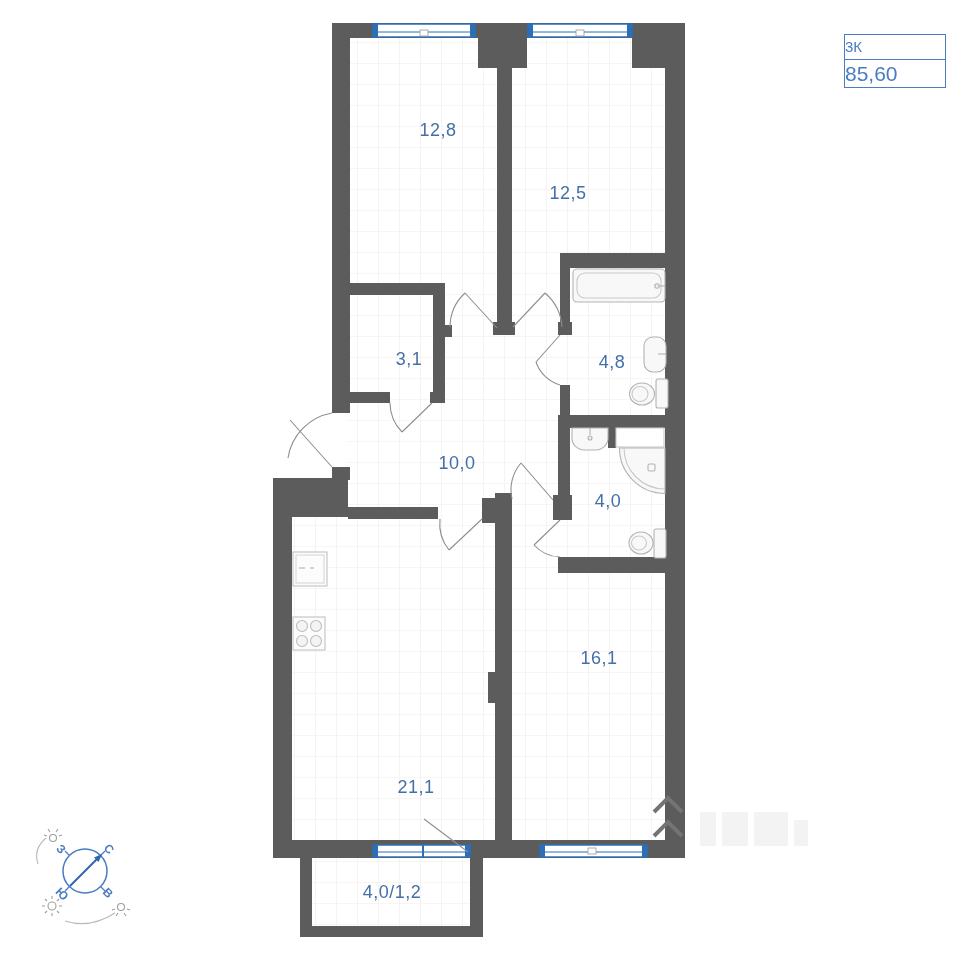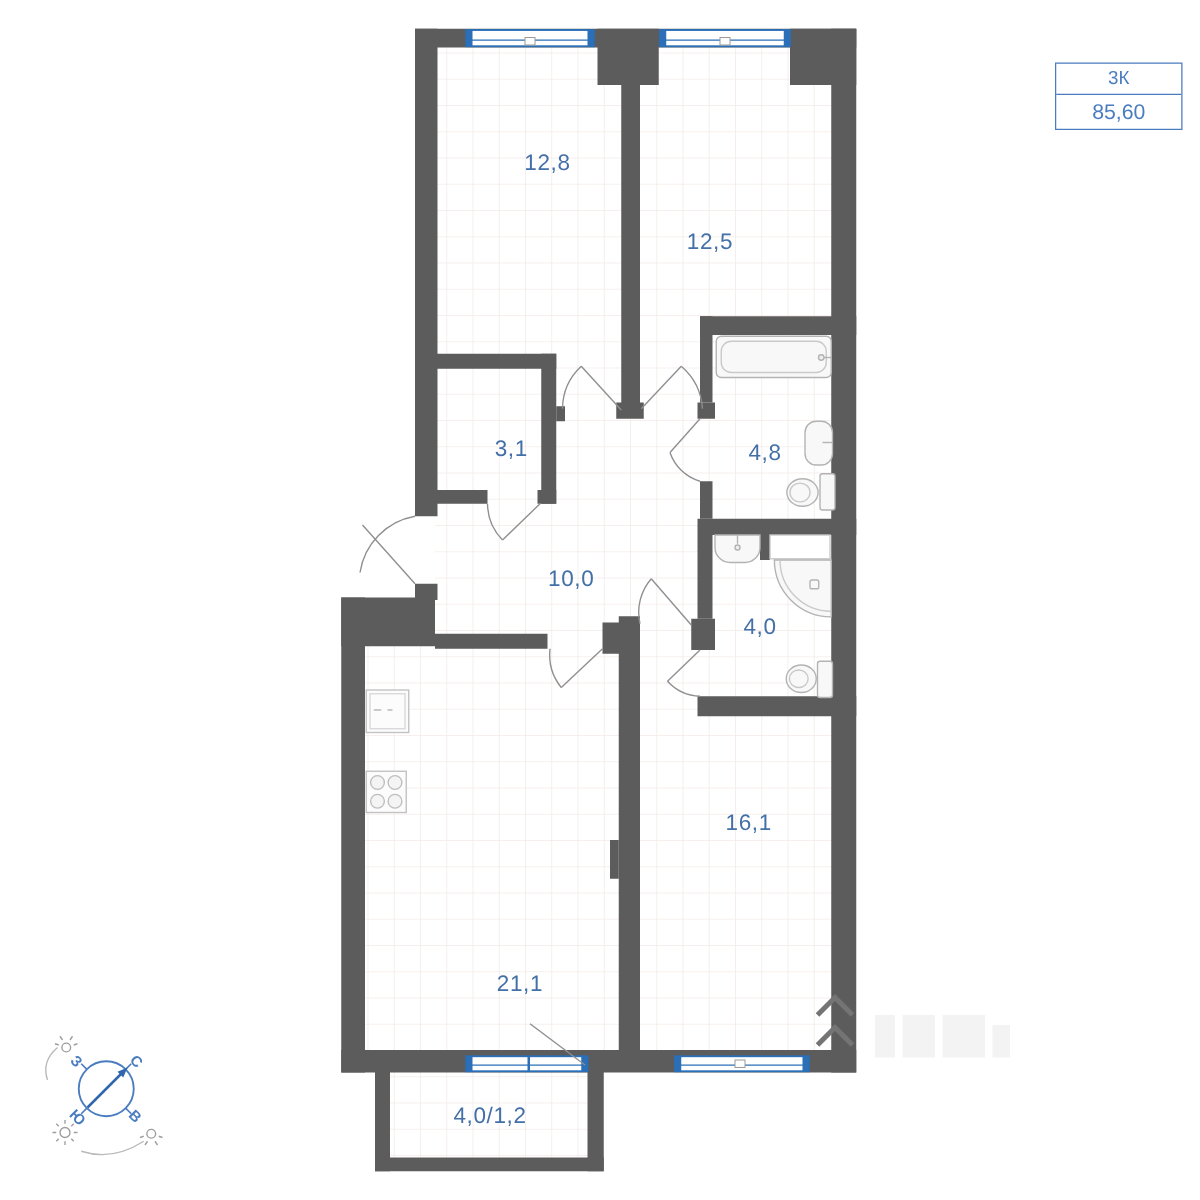--- a/index.html
+++ b/index.html
@@ -7,8 +7,8 @@
         font-family:"Liberation Sans",sans-serif;}
   .plan-svg{position:absolute;left:0;top:0;width:960px;height:960px;}
   .room-label{font-family:"Liberation Sans",sans-serif;font-size:18px;letter-spacing:.5px;}
-  .badge{position:absolute;left:844px;top:50px;width:100px;background:#fff;
-         border:1px solid #4a7cc0;text-align:center;color:#4a7cc0;}
+  .badge{position:absolute;left:844px;top:34px;width:100px;background:#fff;
+         border:1px solid #4a7cc0;color:#4a7cc0;}
   .badge-row-type{height:24px;line-height:24px;font-size:15px;border-bottom:1px solid #4a7cc0;}
   .badge-row-area{height:27px;line-height:27px;font-size:17px;}
 </style>

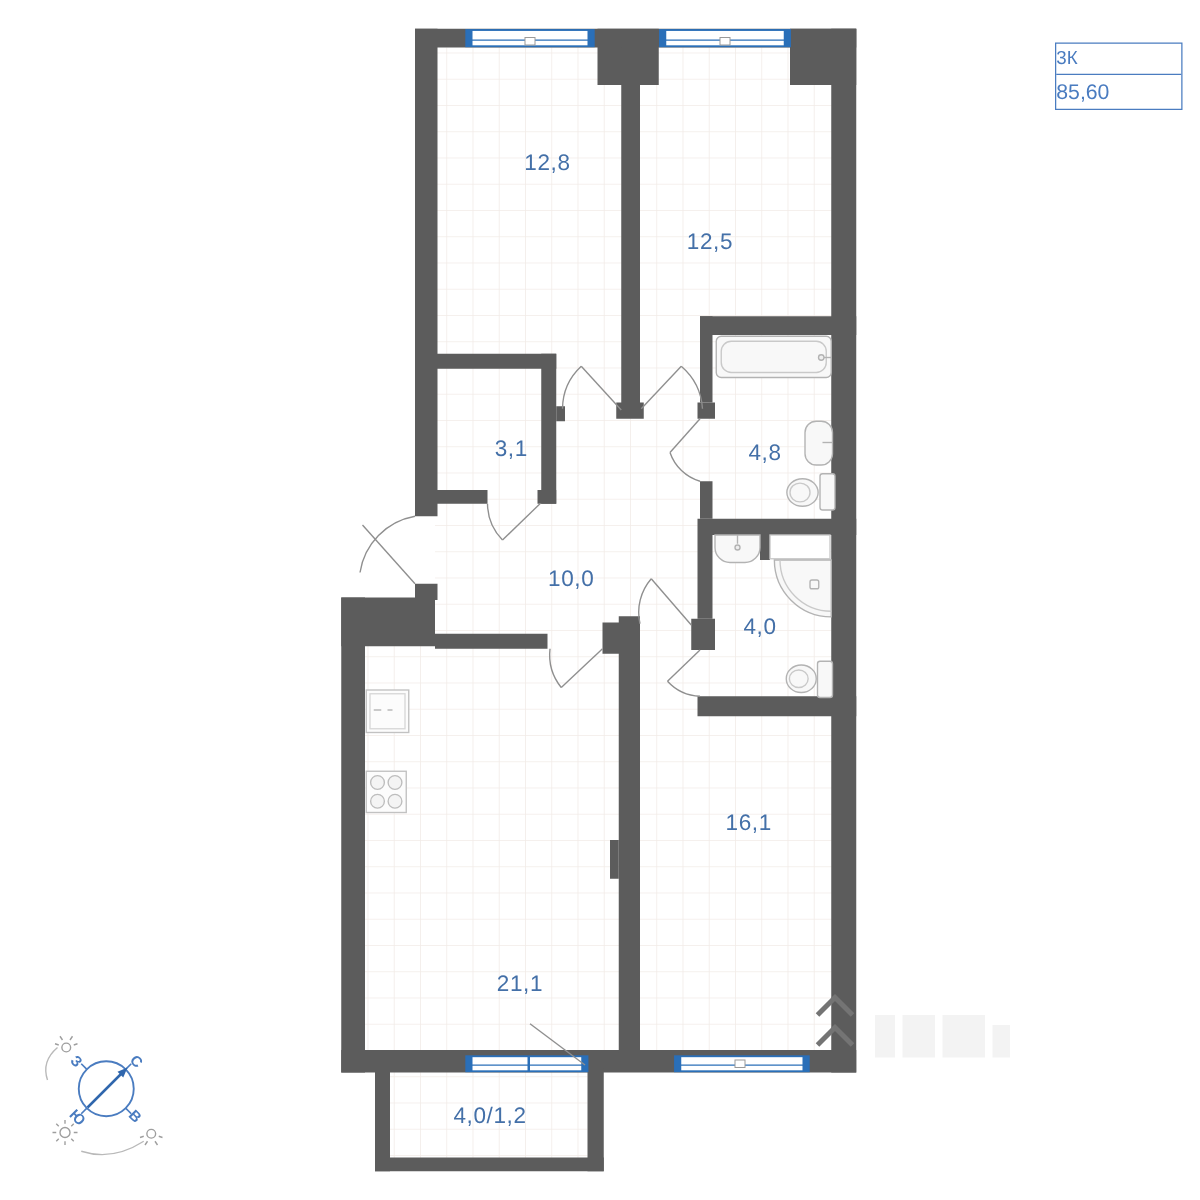--- a/index.html
+++ b/index.html
@@ -10,7 +10,7 @@
   .badge{position:absolute;left:844px;top:34px;width:100px;background:#fff;
          border:1px solid #4a7cc0;color:#4a7cc0;}
   .badge-row-type{height:24px;line-height:24px;font-size:15px;border-bottom:1px solid #4a7cc0;}
-  .badge-row-area{height:27px;line-height:27px;font-size:17px;}
+  .badge-row-area{height:27px;line-height:27px;font-size:21px;}
 </style>
 </head>
 <body>

